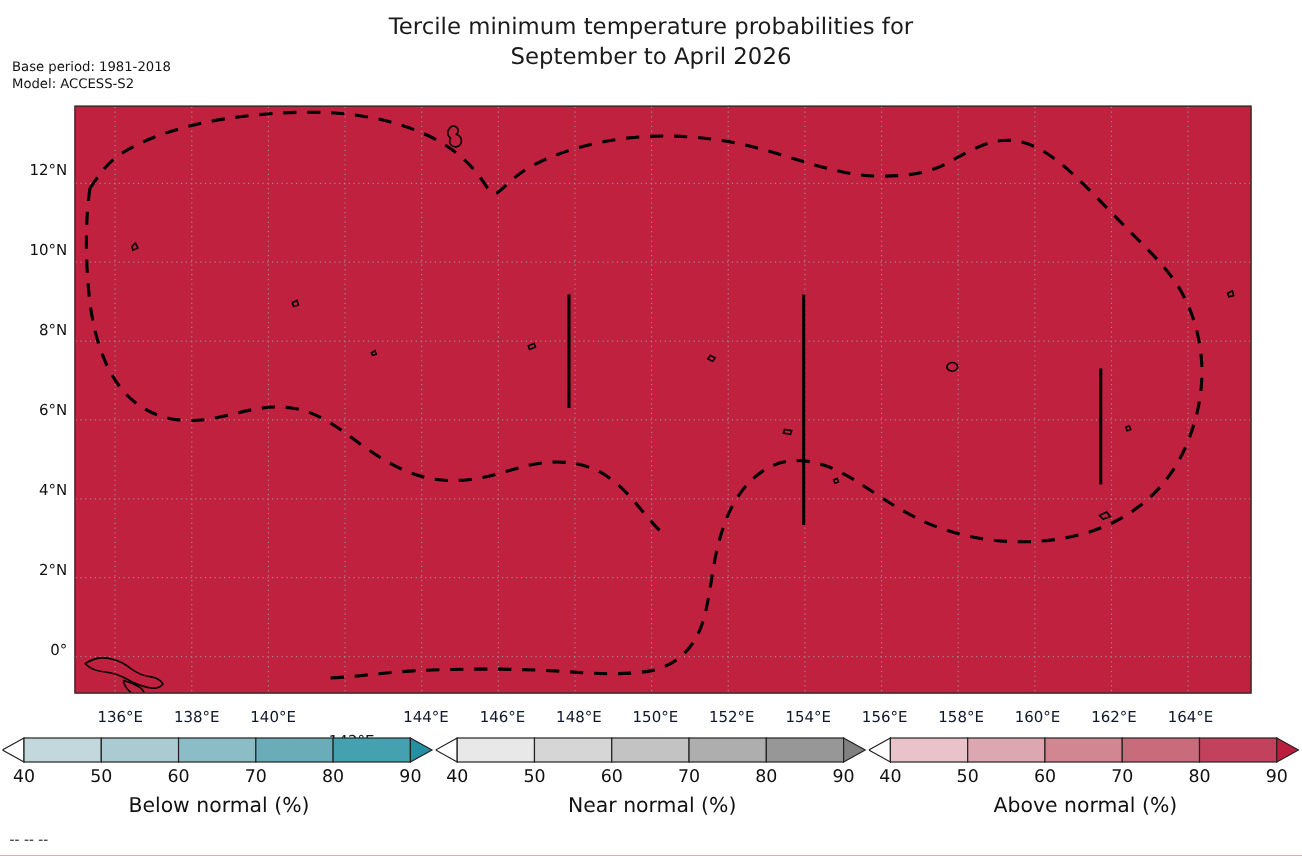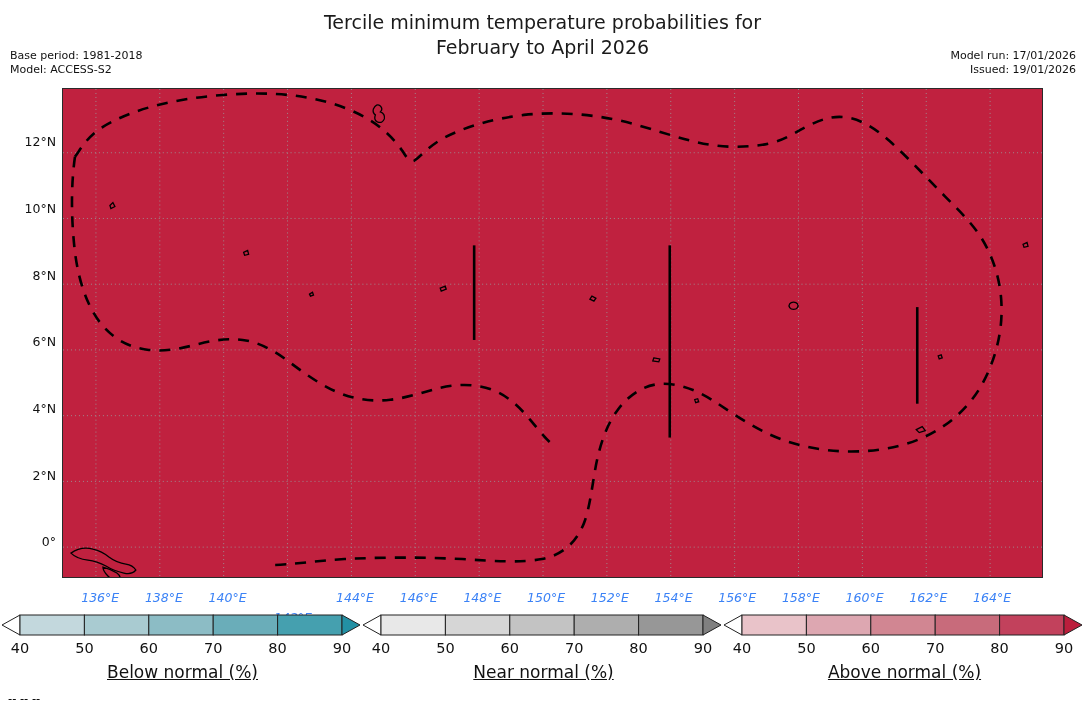--- a/index.html
+++ b/index.html
@@ -86,7 +86,7 @@
 <div id="root">
 
   <div class="title">Tercile minimum temperature probabilities for
-February to April 2026</div>
+September to April 2026</div>
 
   <div class="meta-left">
     <div class="meta-line">Base period: 1981-2018</div>

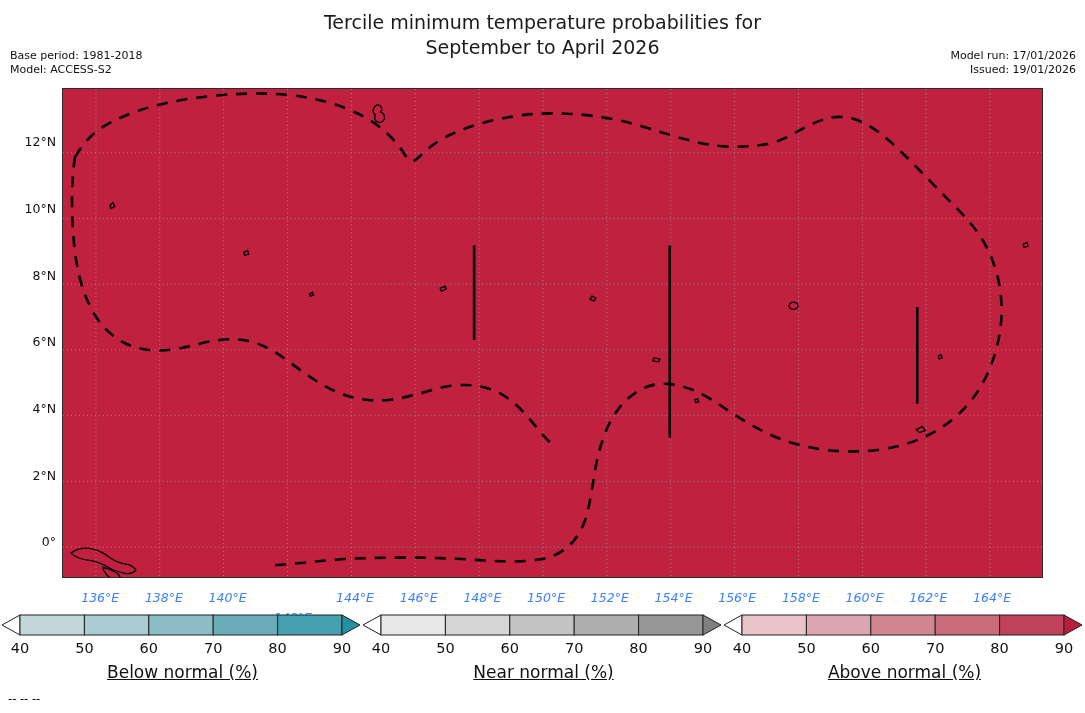--- a/index.html
+++ b/index.html
@@ -93,10 +93,6 @@
     <div class="meta-line">Model: ACCESS-S2</div>
   </div>
 
-  <div class="meta-right">
-    <div class="meta-line">Model run: 17/01/2026</div>
-    <div class="meta-line">Issued: 19/01/2026</div>
-  </div>
 
   <div class="ylabels">
       <div class="ylab" style="top: 453.333px;">0°</div>

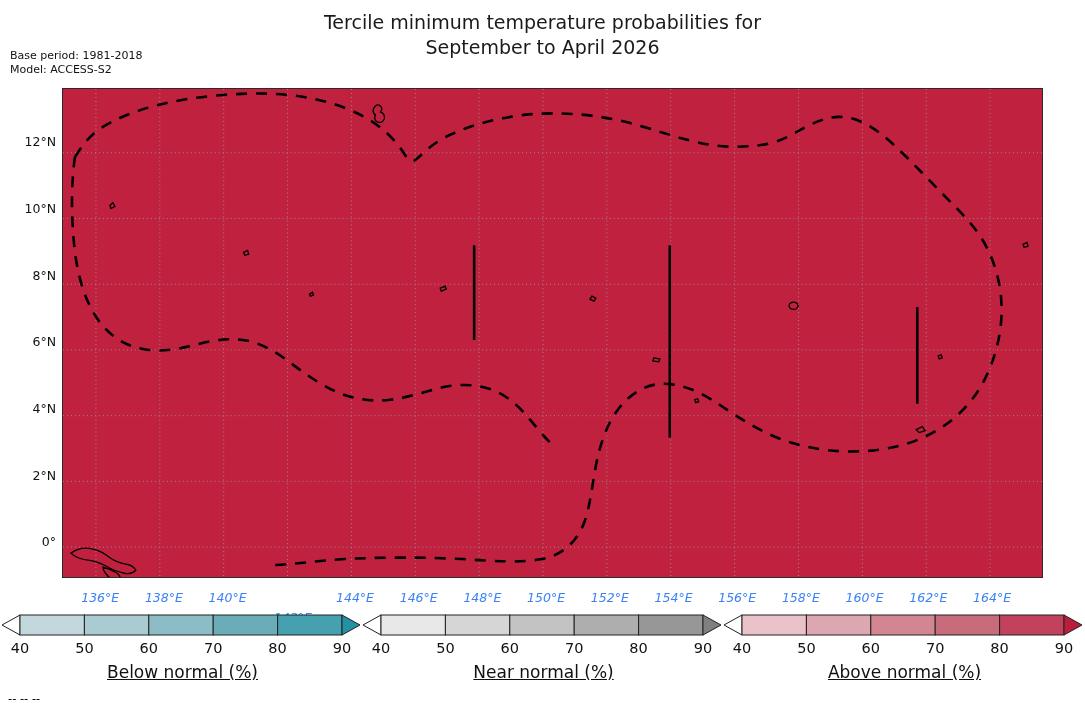--- a/index.html
+++ b/index.html
@@ -53,9 +53,8 @@
   .xlabels{position:absolute;left:62px;top:590px;width:981px;height:20px;}
   .xlab{
     position:absolute;top:0;text-align:center;
-    font-size:12.5px;color:#3b82f6;transform:translateX(-50%);
+    font-size:12.5px;color:#0f172a;transform:translateX(-50%);
     white-space:nowrap;
-    font-style:italic;
   }
 
   

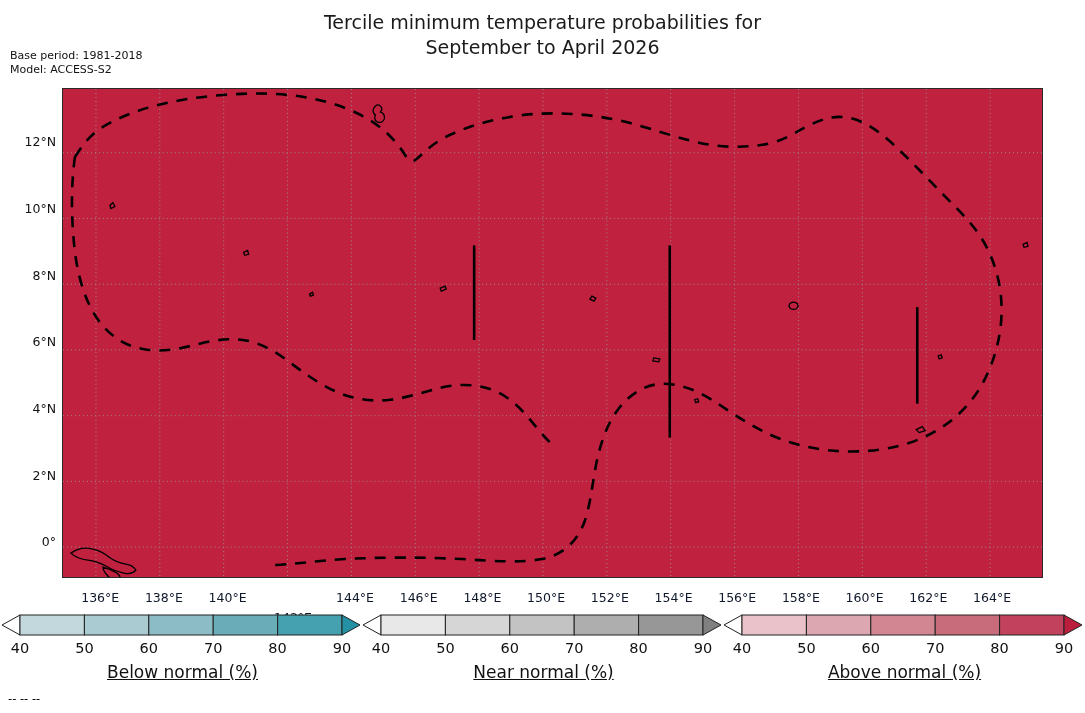--- a/index.html
+++ b/index.html
@@ -68,7 +68,7 @@
   }
   .cbar-title{
     position:absolute;top:50px;width:361px;text-align:center;
-    font-size:17px;color:#111;white-space:nowrap;text-decoration:underline;
+    font-size:17px;color:#111;white-space:nowrap;
   }
 
   

